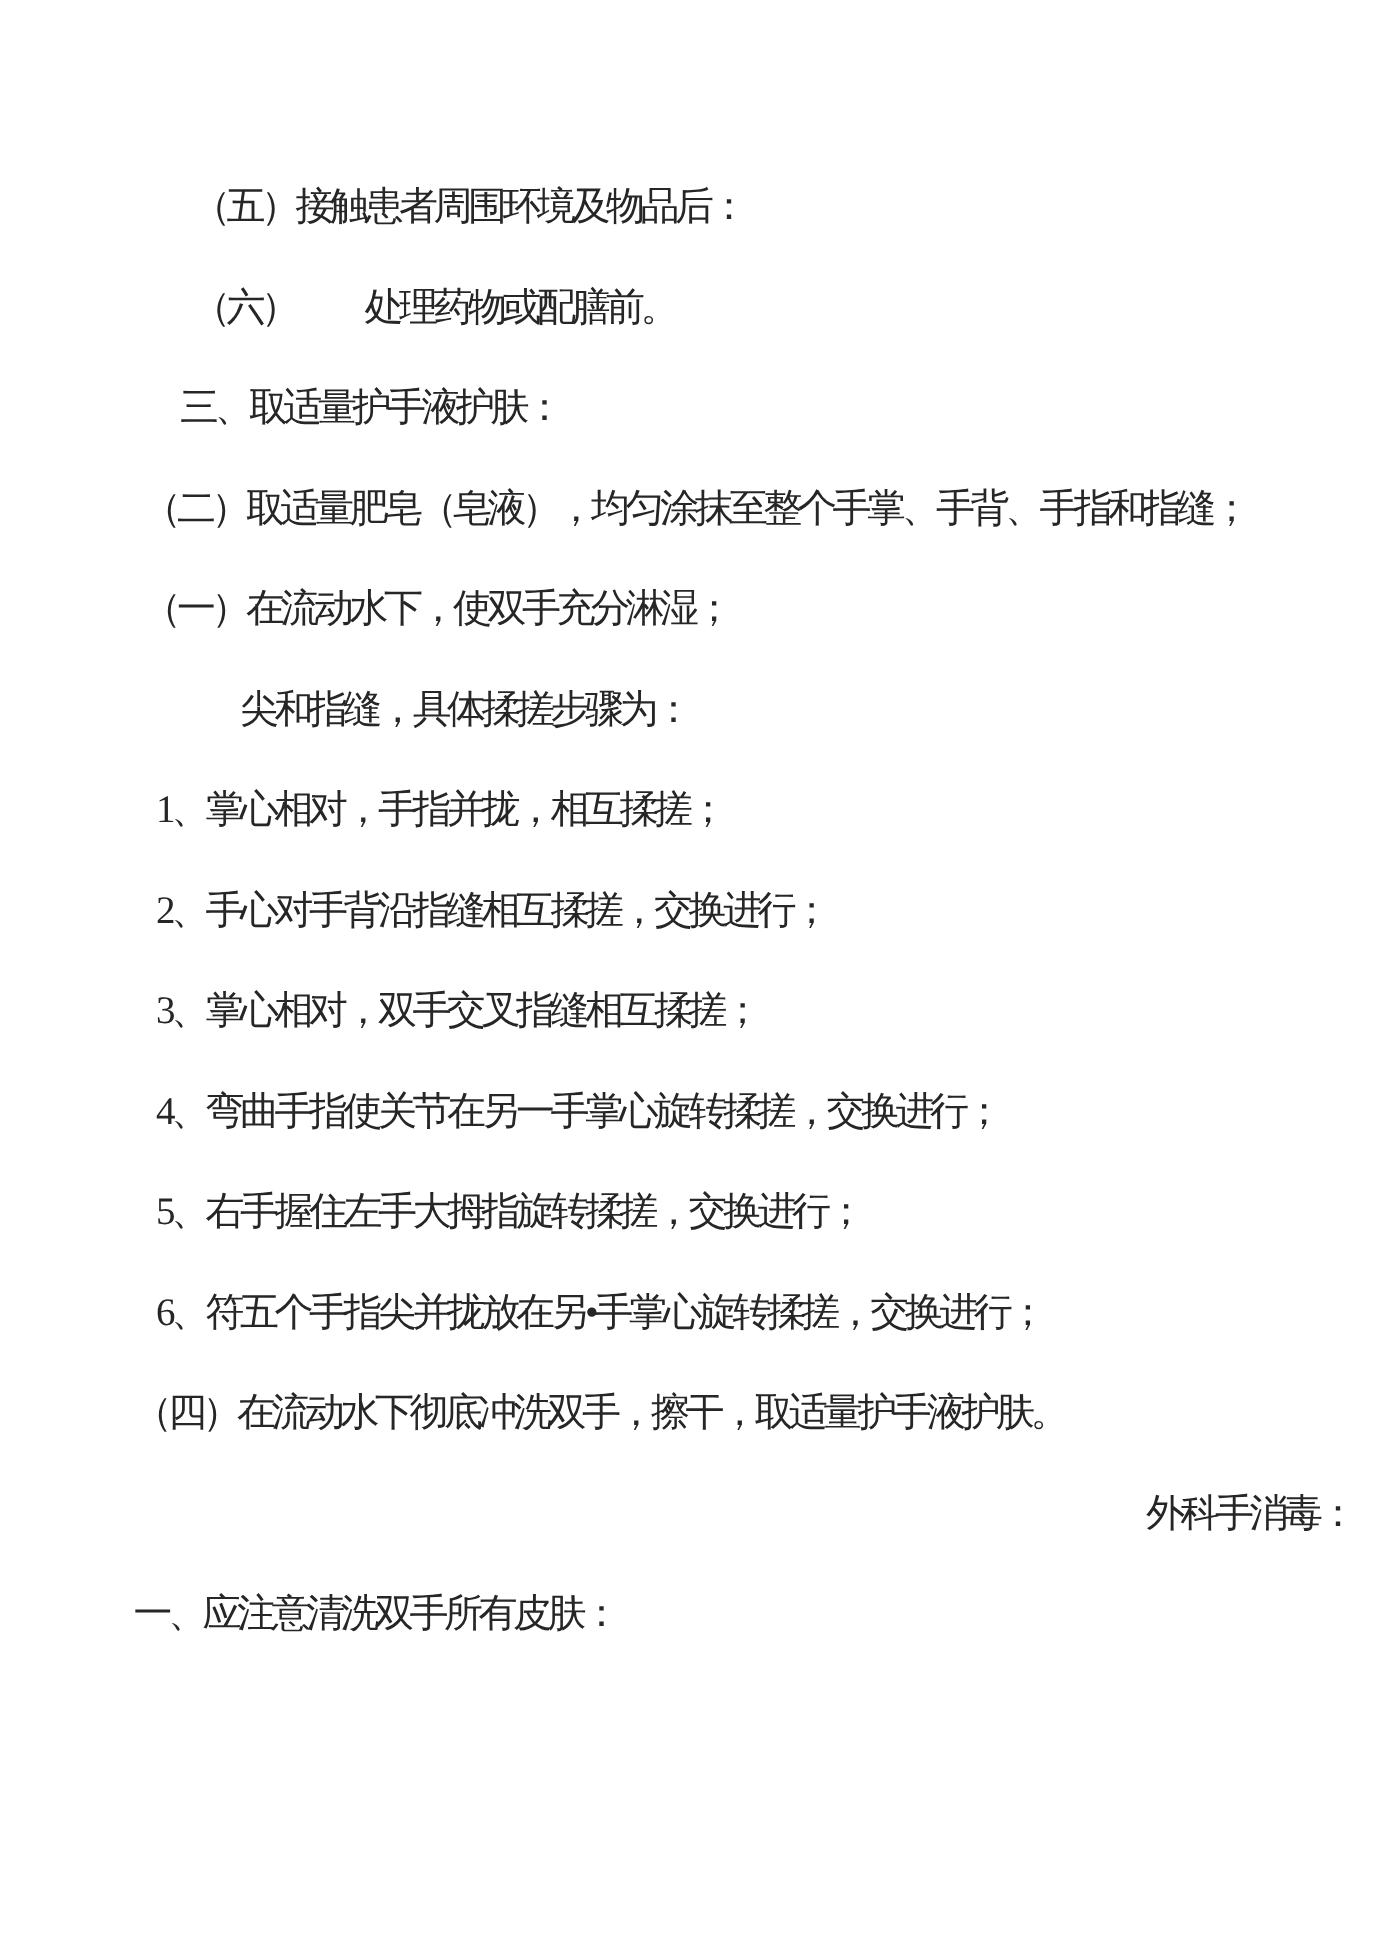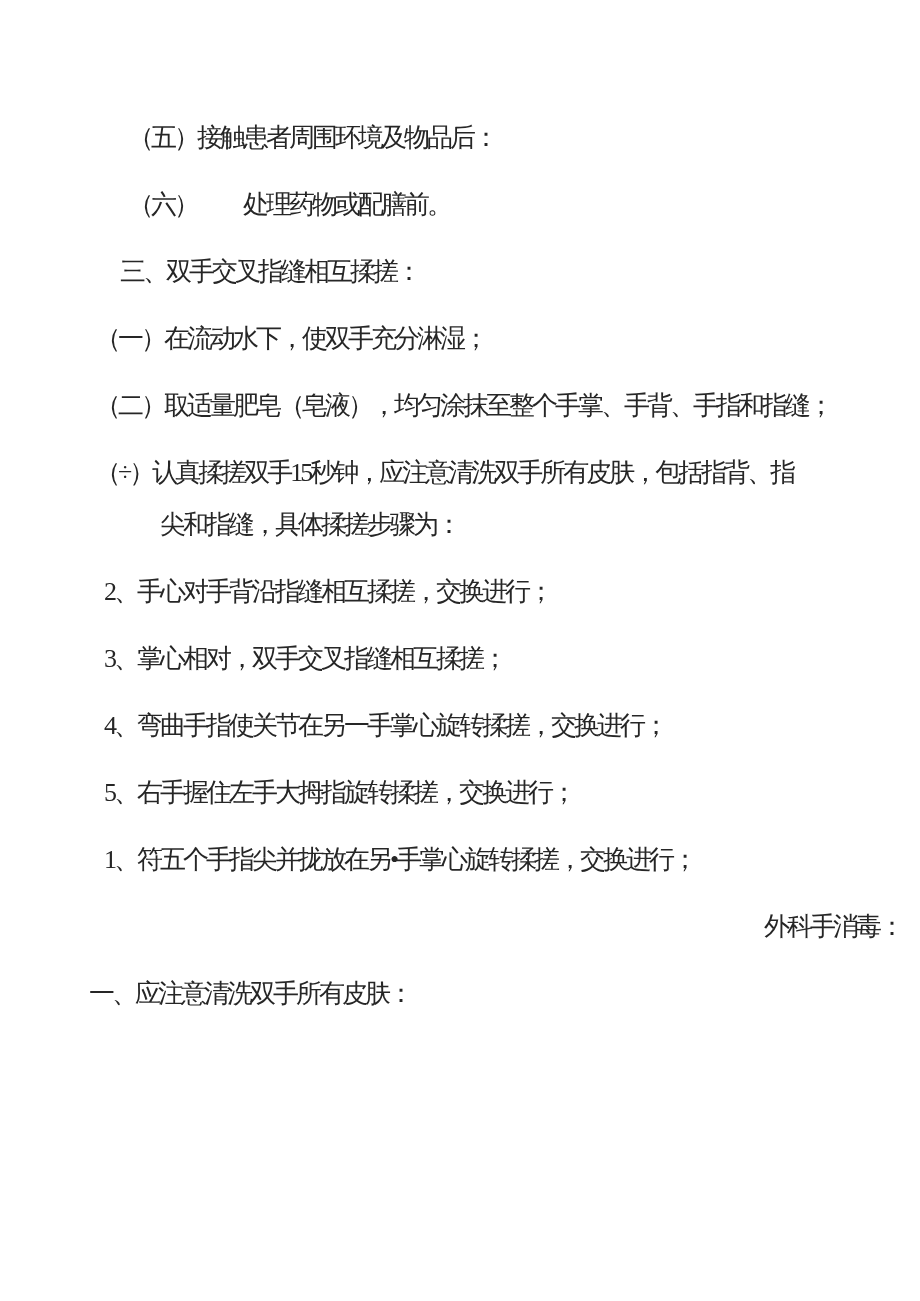--- a/index.html
+++ b/index.html
@@ -42,7 +42,7 @@
 <div class="page">
   <p class="ln ind-a">（五）接触患者周围环境及物品后：</p>
   <p class="ln ind-a">（六）　　处理药物或配膳前。</p>
-  <p class="ln ind-b">三、双手交叉指缝相互揉搓：</p>
+  <p class="ln ind-b">三、取适量护手液护肤：</p>
   <p class="ln ind-c">（一）在流动水下，使双手充分淋湿；</p>
   <p class="ln ind-c">（二）取适量肥皂（皂液），均匀涂抹至整个手掌、手背、手指和指缝；</p>
   <p class="ln ind-c tight">（÷）认真揉搓双手15秒钟，应注意清洗双手所有皮肤，包括指背、指</p>

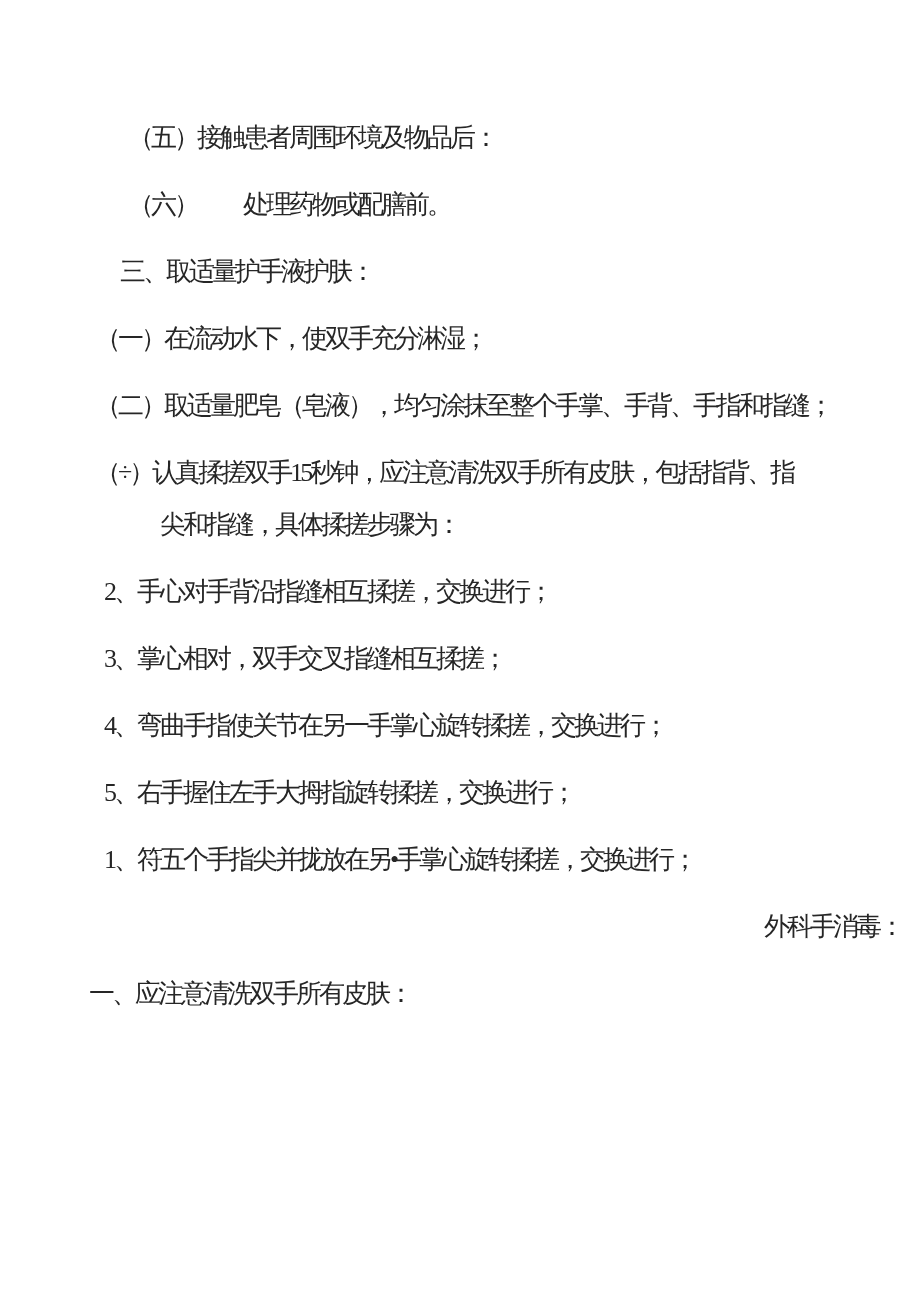--- a/index.html
+++ b/index.html
@@ -43,8 +43,8 @@
   <p class="ln ind-a">（五）接触患者周围环境及物品后：</p>
   <p class="ln ind-a">（六）　　处理药物或配膳前。</p>
   <p class="ln ind-b">三、取适量护手液护肤：</p>
+  <p class="ln ind-c">（二）取适量肥皂（皂液），均匀涂抹至整个手掌、手背、手指和指缝；</p>
   <p class="ln ind-c">（一）在流动水下，使双手充分淋湿；</p>
-  <p class="ln ind-c">（二）取适量肥皂（皂液），均匀涂抹至整个手掌、手背、手指和指缝；</p>
   <p class="ln ind-c tight">（÷）认真揉搓双手15秒钟，应注意清洗双手所有皮肤，包括指背、指</p>
   <p class="ln ind-d">尖和指缝，具体揉搓步骤为：</p>
   <p class="ln ind-e">2、手心对手背沿指缝相互揉搓，交换进行；</p>

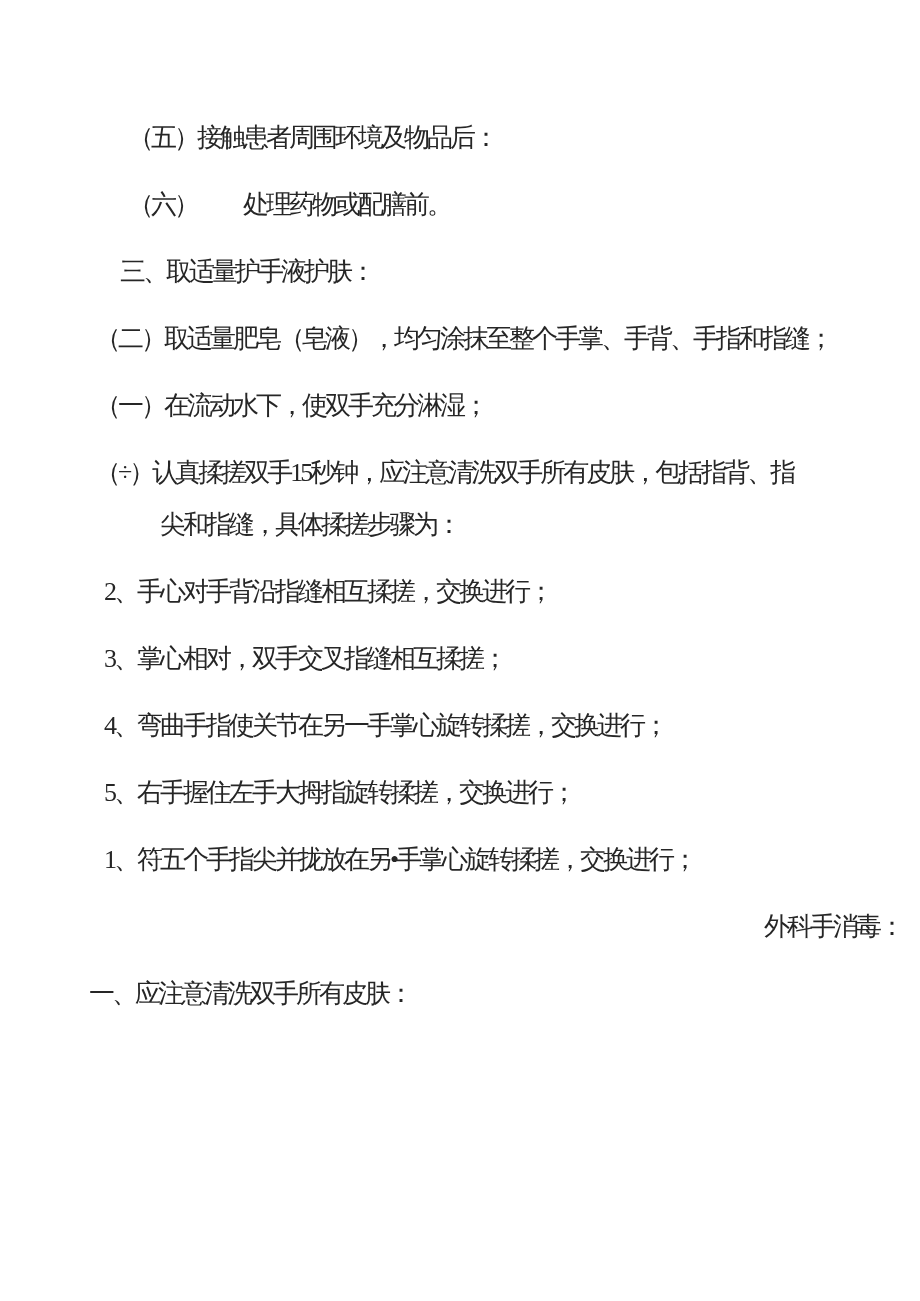--- a/index.html
+++ b/index.html
@@ -45,7 +45,6 @@
   <p class="ln ind-b">三、取适量护手液护肤：</p>
   <p class="ln ind-c">（二）取适量肥皂（皂液），均匀涂抹至整个手掌、手背、手指和指缝；</p>
   <p class="ln ind-c">（一）在流动水下，使双手充分淋湿；</p>
-  <p class="ln ind-c tight">（÷）认真揉搓双手15秒钟，应注意清洗双手所有皮肤，包括指背、指</p>
   <p class="ln ind-d">尖和指缝，具体揉搓步骤为：</p>
   <p class="ln ind-e">2、手心对手背沿指缝相互揉搓，交换进行；</p>
   <p class="ln ind-e">3、掌心相对，双手交叉指缝相互揉搓；</p>

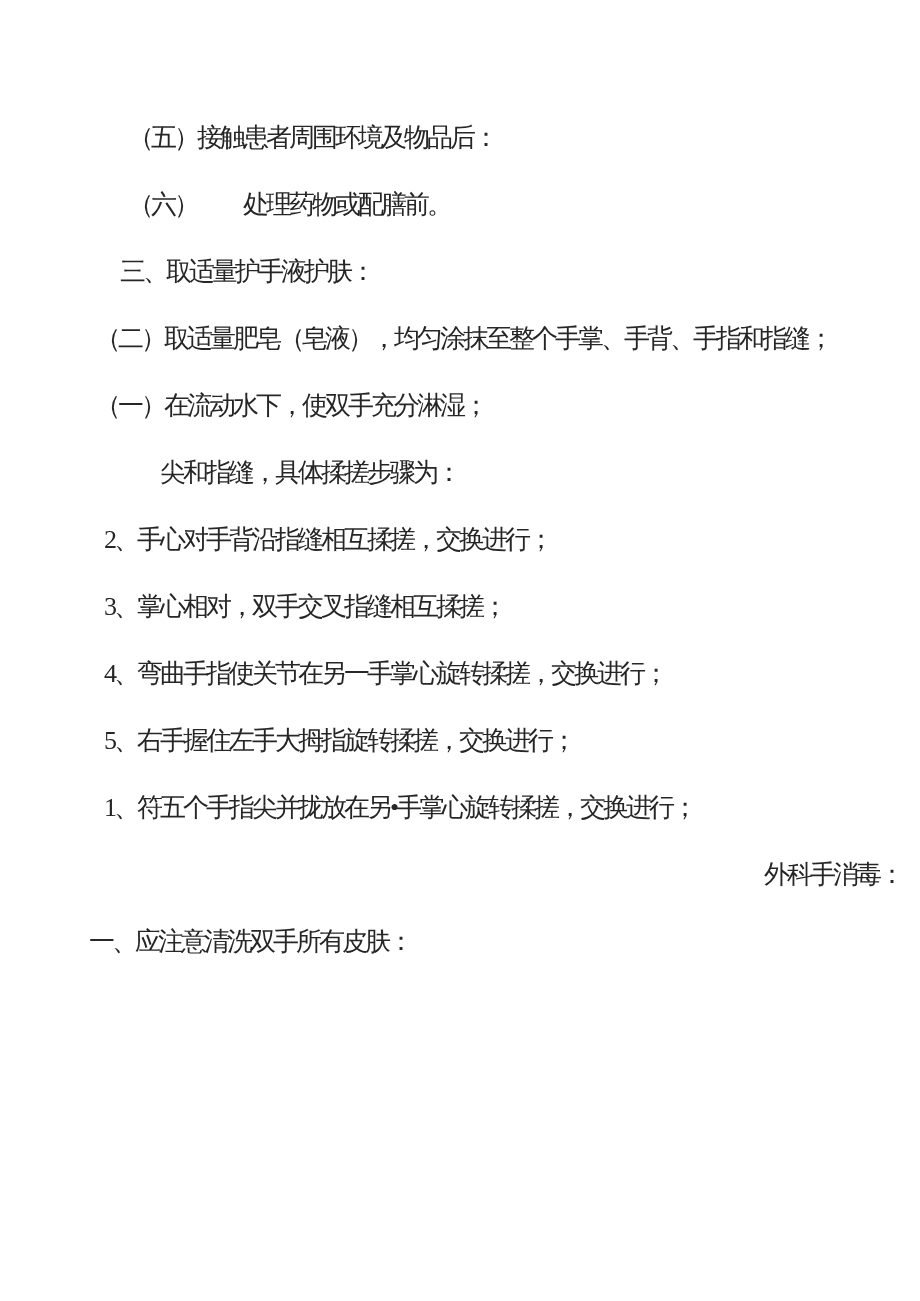--- a/index.html
+++ b/index.html
@@ -46,6 +46,7 @@
   <p class="ln ind-c">（二）取适量肥皂（皂液），均匀涂抹至整个手掌、手背、手指和指缝；</p>
   <p class="ln ind-c">（一）在流动水下，使双手充分淋湿；</p>
   <p class="ln ind-d">尖和指缝，具体揉搓步骤为：</p>
+  <p class="ln ind-e">1、掌心相对，手指并拢，相互揉搓；</p>
   <p class="ln ind-e">2、手心对手背沿指缝相互揉搓，交换进行；</p>
   <p class="ln ind-e">3、掌心相对，双手交叉指缝相互揉搓；</p>
   <p class="ln ind-e">4、弯曲手指使关节在另一手掌心旋转揉搓，交换进行；</p>

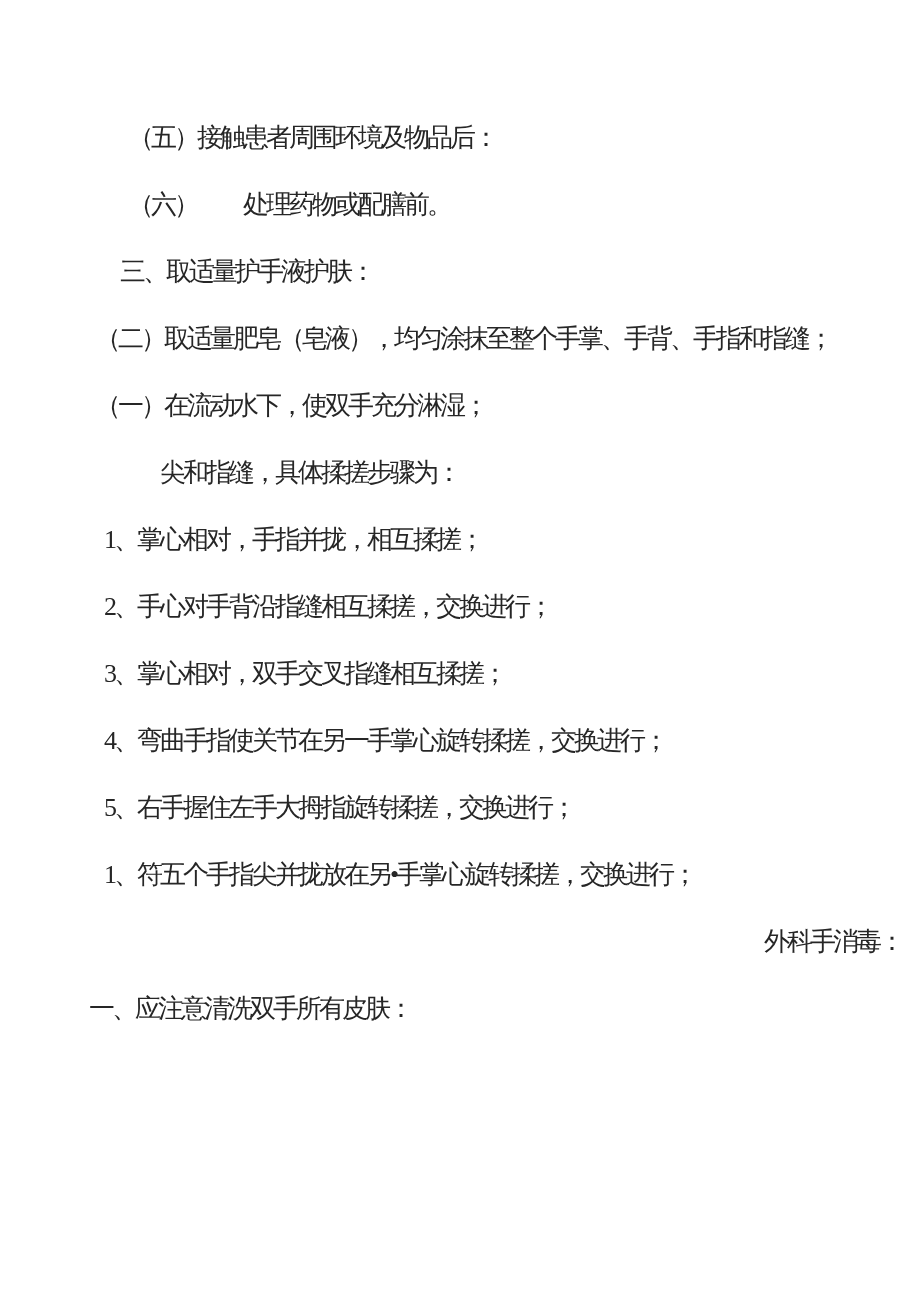--- a/index.html
+++ b/index.html
@@ -51,7 +51,7 @@
   <p class="ln ind-e">3、掌心相对，双手交叉指缝相互揉搓；</p>
   <p class="ln ind-e">4、弯曲手指使关节在另一手掌心旋转揉搓，交换进行；</p>
   <p class="ln ind-e">5、右手握住左手大拇指旋转揉搓，交换进行；</p>
-  <p class="ln ind-e">1、符五个手指尖并拢放在另•手掌心旋转揉搓，交换进行；</p>
+  <p class="ln ind-e">6、符五个手指尖并拢放在另•手掌心旋转揉搓，交换进行；</p>
   <p class="ln ind-g">外科手消毒：</p>
   <p class="ln ind-f">一、应注意清洗双手所有皮肤：</p>
 </div>

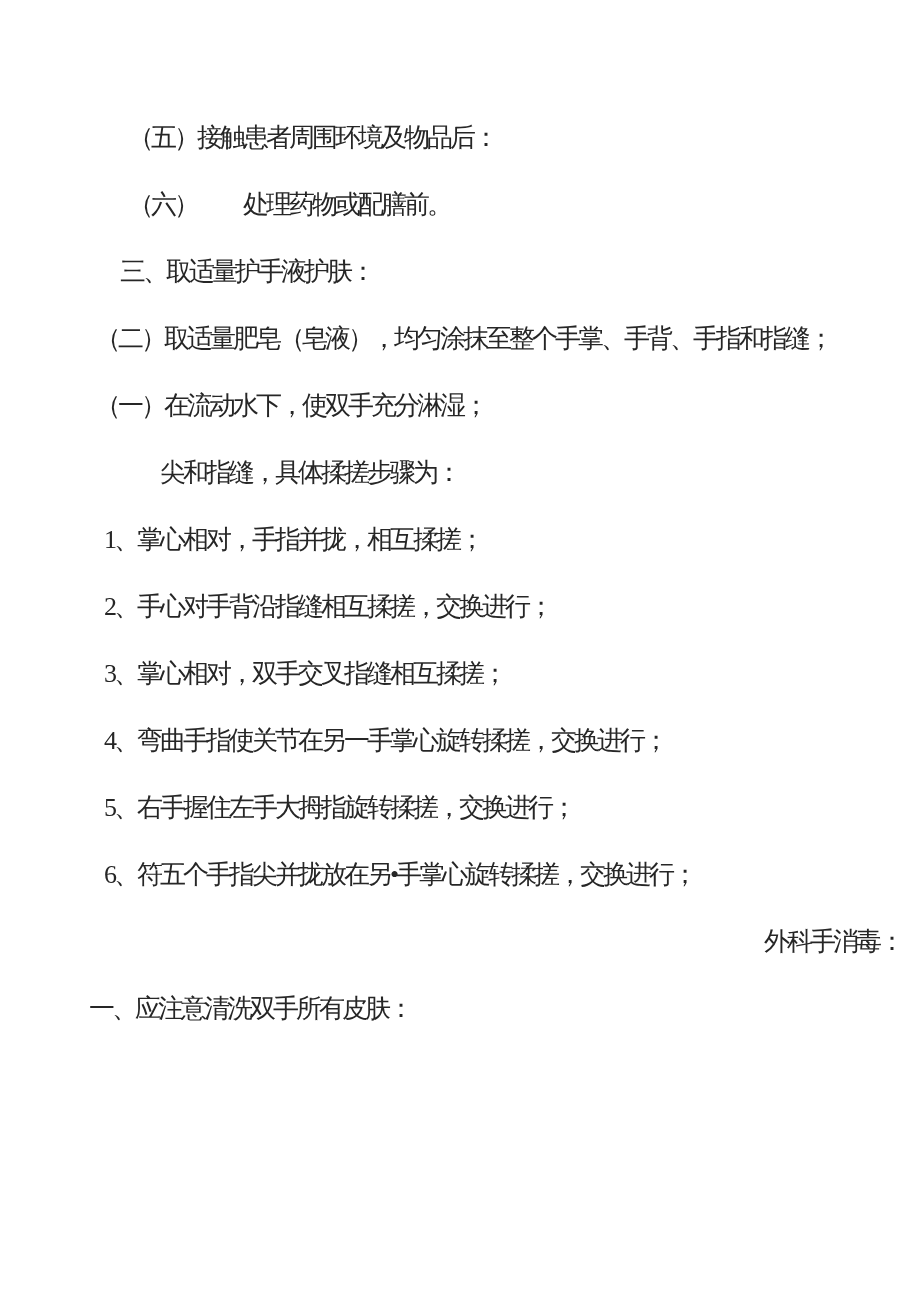--- a/index.html
+++ b/index.html
@@ -52,6 +52,7 @@
   <p class="ln ind-e">4、弯曲手指使关节在另一手掌心旋转揉搓，交换进行；</p>
   <p class="ln ind-e">5、右手握住左手大拇指旋转揉搓，交换进行；</p>
   <p class="ln ind-e">6、符五个手指尖并拢放在另•手掌心旋转揉搓，交换进行；</p>
+  <p class="ln ind-f">（四）在流动水下彻底冲洗双手，擦干，取适量护手液护肤。</p>
   <p class="ln ind-g">外科手消毒：</p>
   <p class="ln ind-f">一、应注意清洗双手所有皮肤：</p>
 </div>

